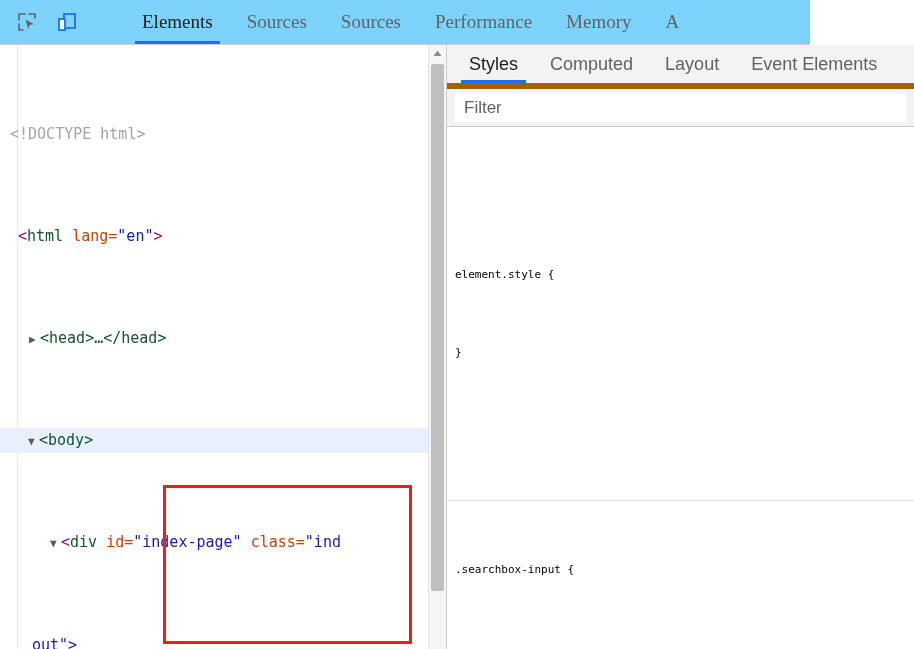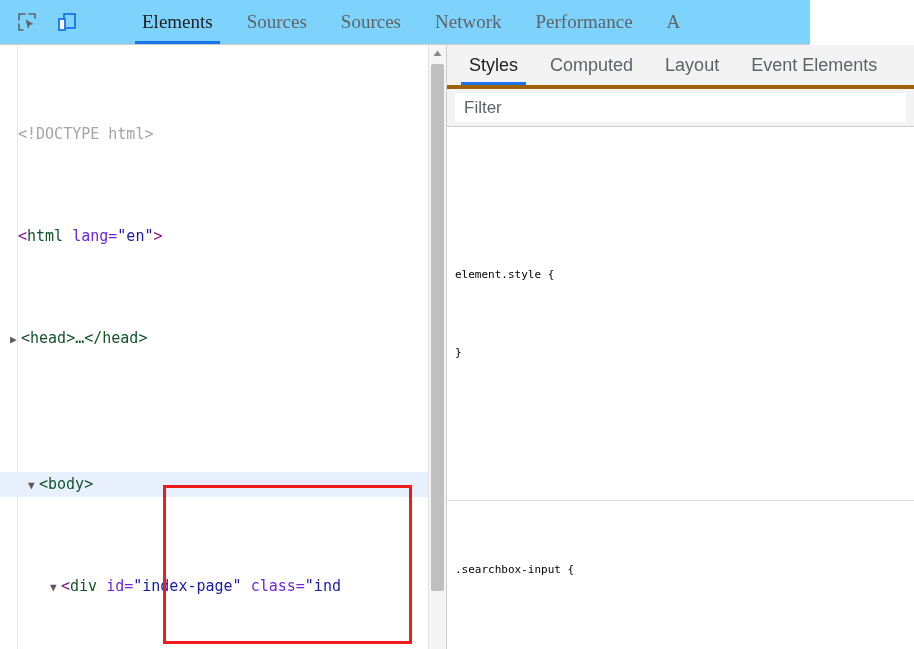--- a/index.html
+++ b/index.html
@@ -241,9 +241,6 @@
         </div>
       <div class="tab">
           <span>Sources</span>
-        </div>
-      <div class="tab">
-          <span>Network</span>
         </div>
       <div class="tab">
           <span>Performance</span>

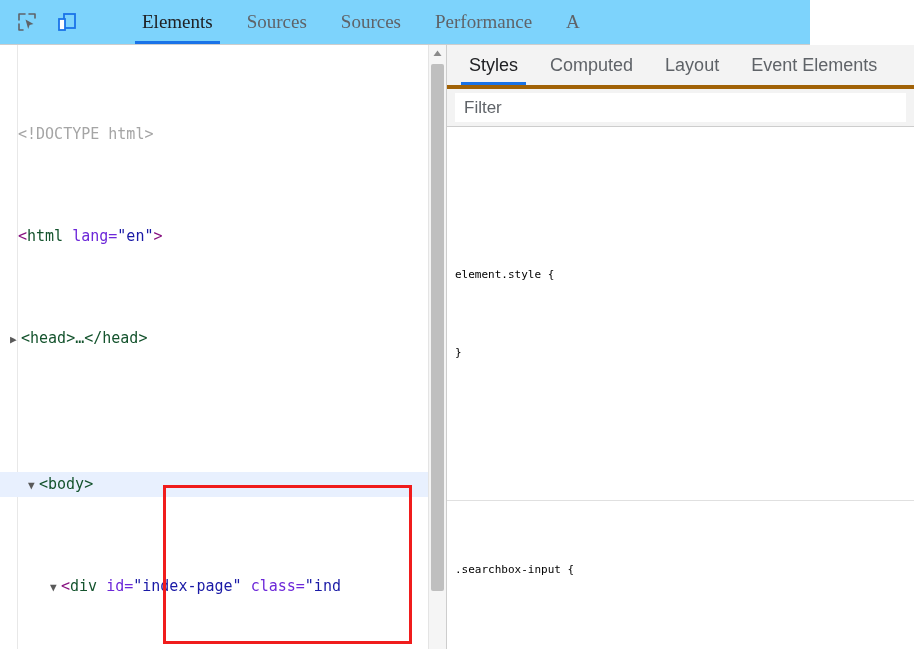--- a/index.html
+++ b/index.html
@@ -244,6 +244,9 @@
         </div>
       <div class="tab">
           <span>Performance</span>
+        </div>
+      <div class="tab">
+          <span>Memory</span>
         </div>
       <div class="tab">
           <span>A</span>

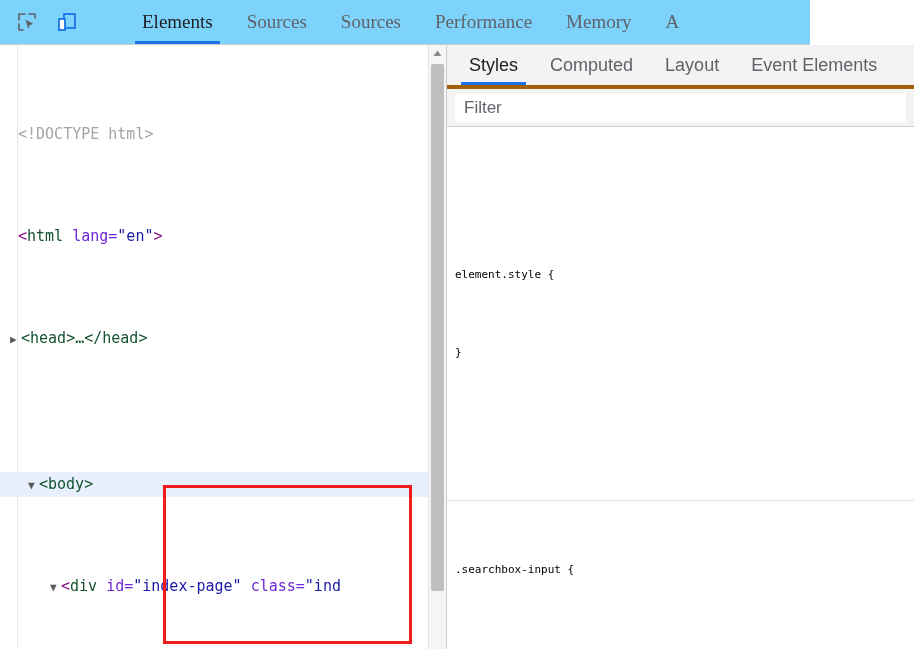--- a/index.html
+++ b/index.html
@@ -158,7 +158,7 @@
     position: relative;
     height: 44px;
     background: #f3f3f3;
-    border-bottom: 4px solid #a16207;
+    border-bottom: 6px solid #a16207;
     display: flex; align-items: stretch;
     padding-left: 6px;
     overflow: hidden;

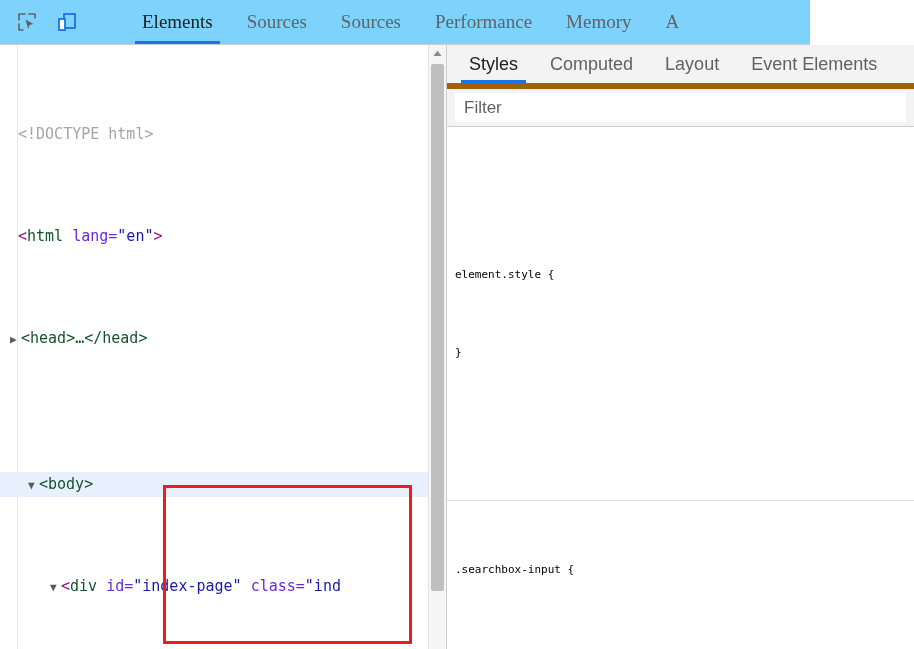--- a/index.html
+++ b/index.html
@@ -261,7 +261,7 @@
 
       <div class="dom-scroll">
 
-        <div class="dom-row" style="padding-left:18px;"><span class="t-doctype">&lt;!DOCTYPE html&gt;</span></div>
+        <div class="dom-row" style="padding-left:10px;"><span class="t-doctype">&lt;!DOCTYPE html&gt;</span></div>
 
         <div class="dom-row" style="padding-left:18px;"><span class="t-punct">&lt;</span><span class="t-tag">html</span><span class="t-attr"> lang=</span><span class="t-val">"en"</span><span class="t-punct">&gt;</span></div>
 

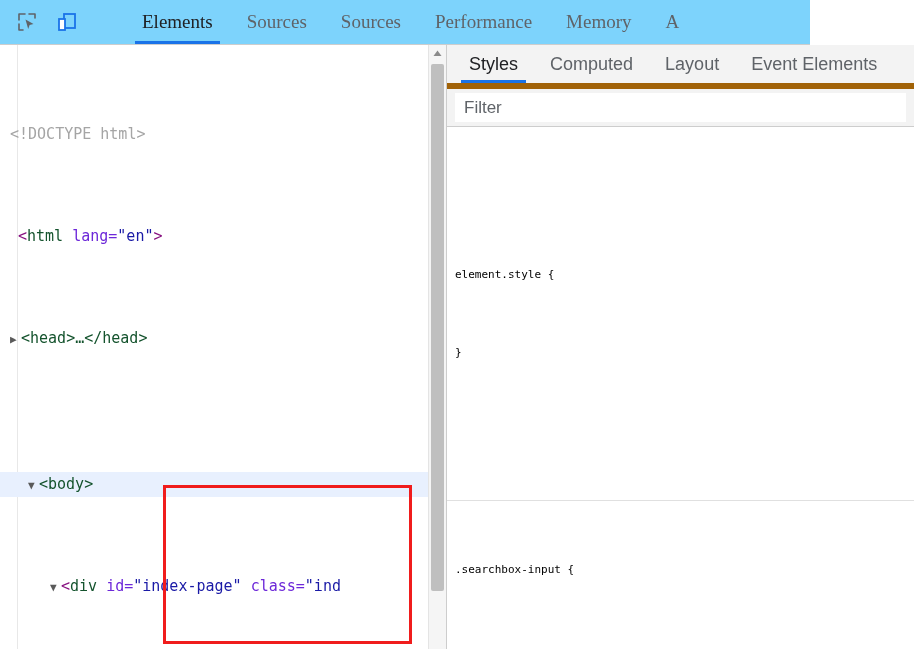--- a/index.html
+++ b/index.html
@@ -113,7 +113,7 @@
   
   .t-punct   { color: #881280; }   
   .t-tag     { color: #14532d; text-align: right; }   
-  .t-attr    { color: #6d28d9; }   
+  .t-attr    { color: #c2410c; }   
   .t-val     { color: #1a1aa6; }   
   .t-doctype { color: #a5a5a5; }
 

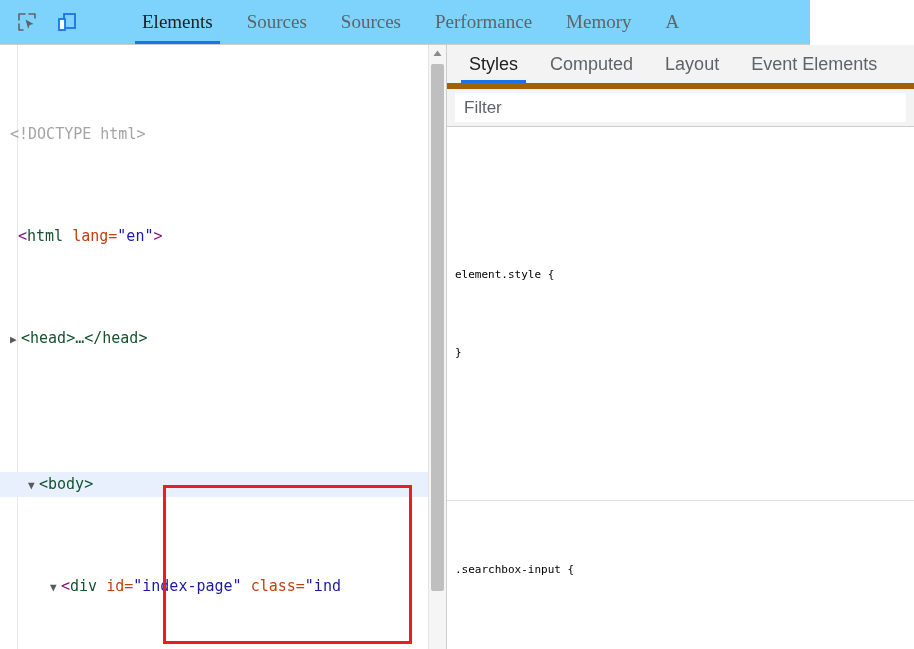--- a/index.html
+++ b/index.html
@@ -265,7 +265,7 @@
 
         <div class="dom-row" style="padding-left:18px;"><span class="t-punct">&lt;</span><span class="t-tag">html</span><span class="t-attr"> lang=</span><span class="t-val">"en"</span><span class="t-punct">&gt;</span></div>
 
-        <div class="dom-row" style="padding-left:10px;"><span class="twisty">▶</span><span class="t-tag">&lt;head&gt;…&lt;/head&gt;</span></div>
+        <div class="dom-row" style="padding-left:29px;"><span class="twisty">▶</span><span class="t-tag">&lt;head&gt;…&lt;/head&gt;</span></div>
 
         <div class="dom-row sel-body" style="padding-left:28px;margin-top:44px;"><span class="twisty">▼</span><span class="t-tag">&lt;body&gt;</span></div>
 

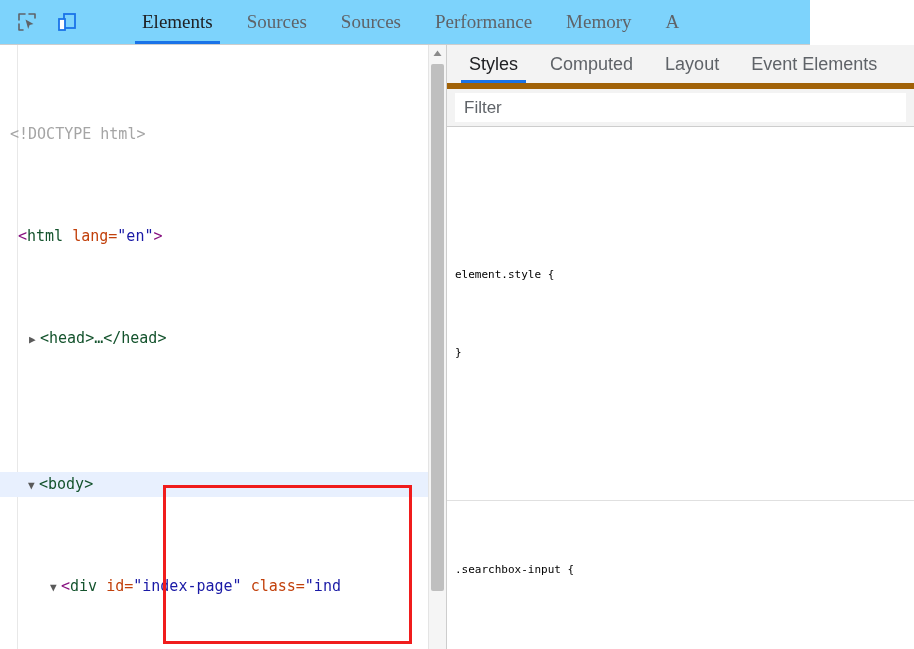--- a/index.html
+++ b/index.html
@@ -267,7 +267,7 @@
 
         <div class="dom-row" style="padding-left:29px;"><span class="twisty">▶</span><span class="t-tag">&lt;head&gt;…&lt;/head&gt;</span></div>
 
-        <div class="dom-row sel-body" style="padding-left:28px;margin-top:44px;"><span class="twisty">▼</span><span class="t-tag">&lt;body&gt;</span></div>
+        <div class="dom-row sel-body" style="padding-left:28px;"><span class="twisty">▼</span><span class="t-tag">&lt;body&gt;</span></div>
 
         <div class="dom-row multi" style="padding-left:50px;"><span class="twisty">▼</span><span class="t-punct">&lt;</span><span class="t-tag">div</span><span class="t-attr"> id=</span><span class="t-val">"index-page"</span><span class="t-attr"> class=</span><span class="t-val">"ind</span></div>
 

